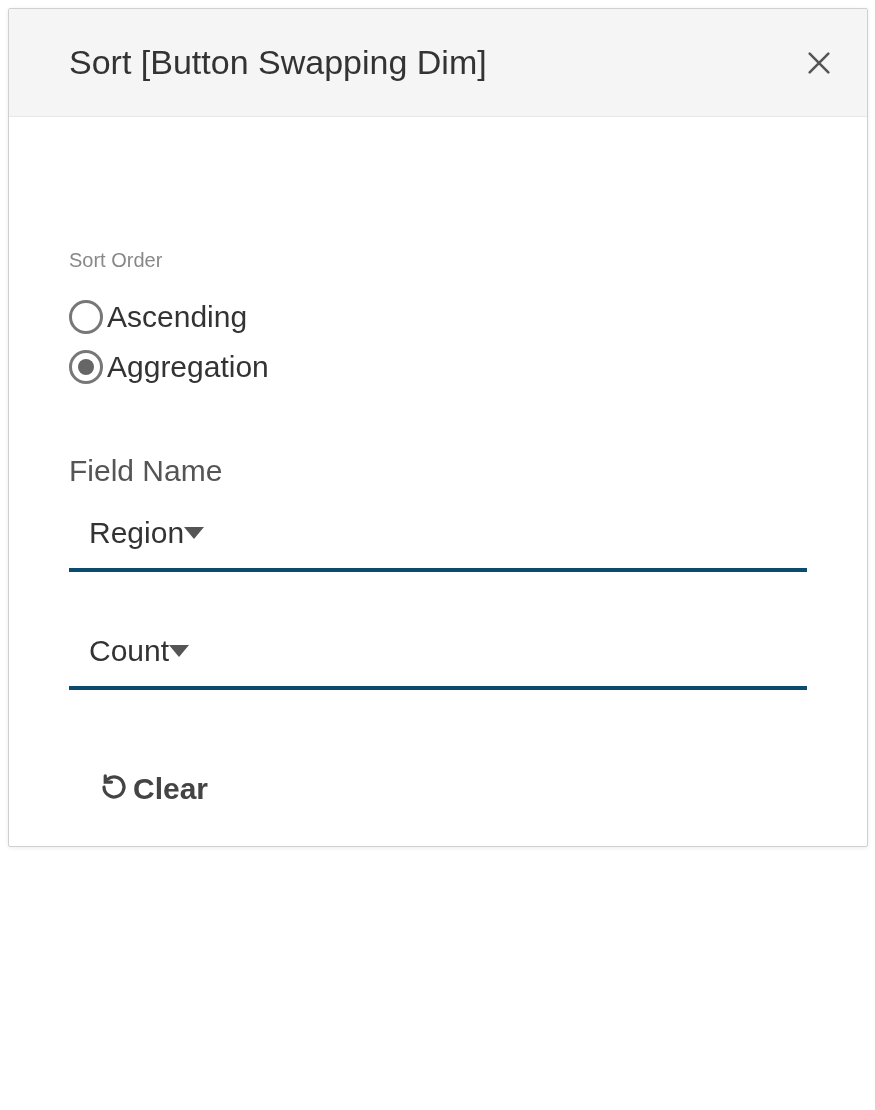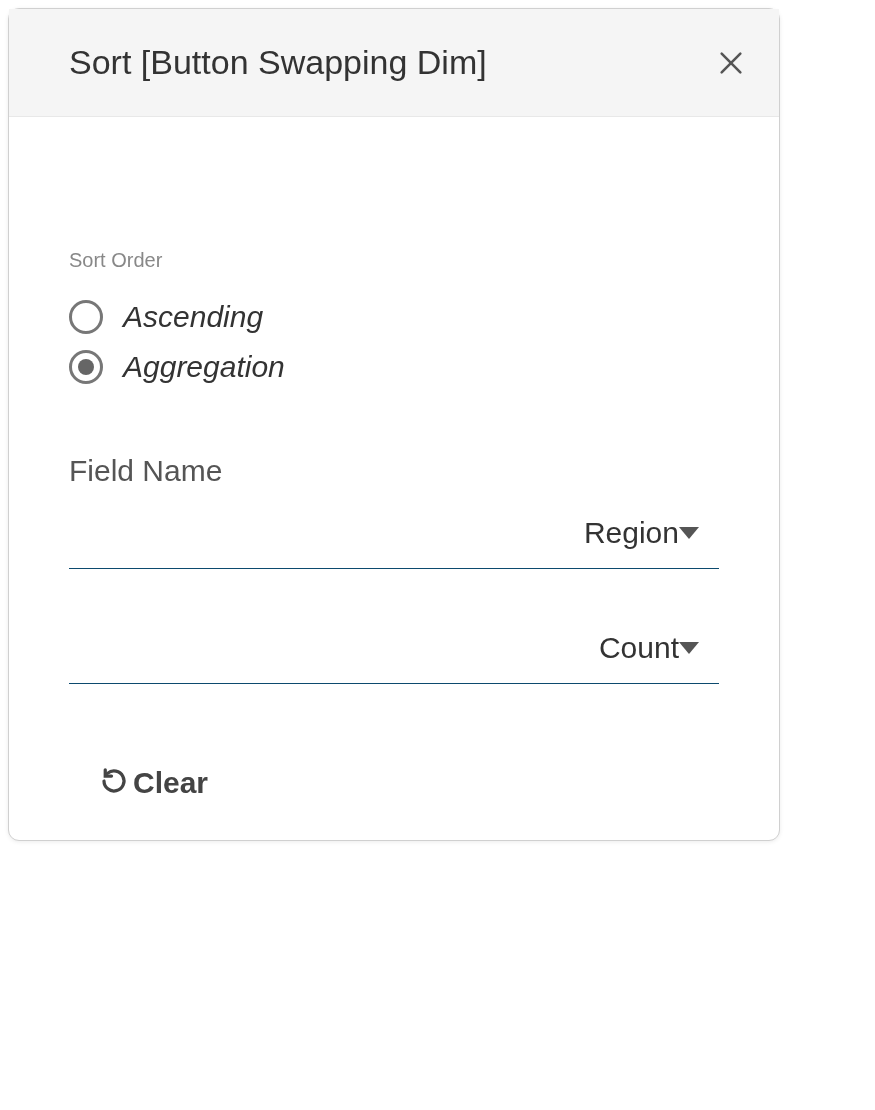--- a/index.html
+++ b/index.html
@@ -15,10 +15,10 @@
       overflow: hidden;
     }
     .dialog {
-      width: 772px;
+      width: 860px;
       margin: 8px auto 12px 8px;
       border: 1px solid #d0d0d0;
-      border-radius: 11px;
+      border-radius: 2px;
       box-shadow: 0 1px 4px rgba(0,0,0,0.08);
       background: #ffffff;
     }

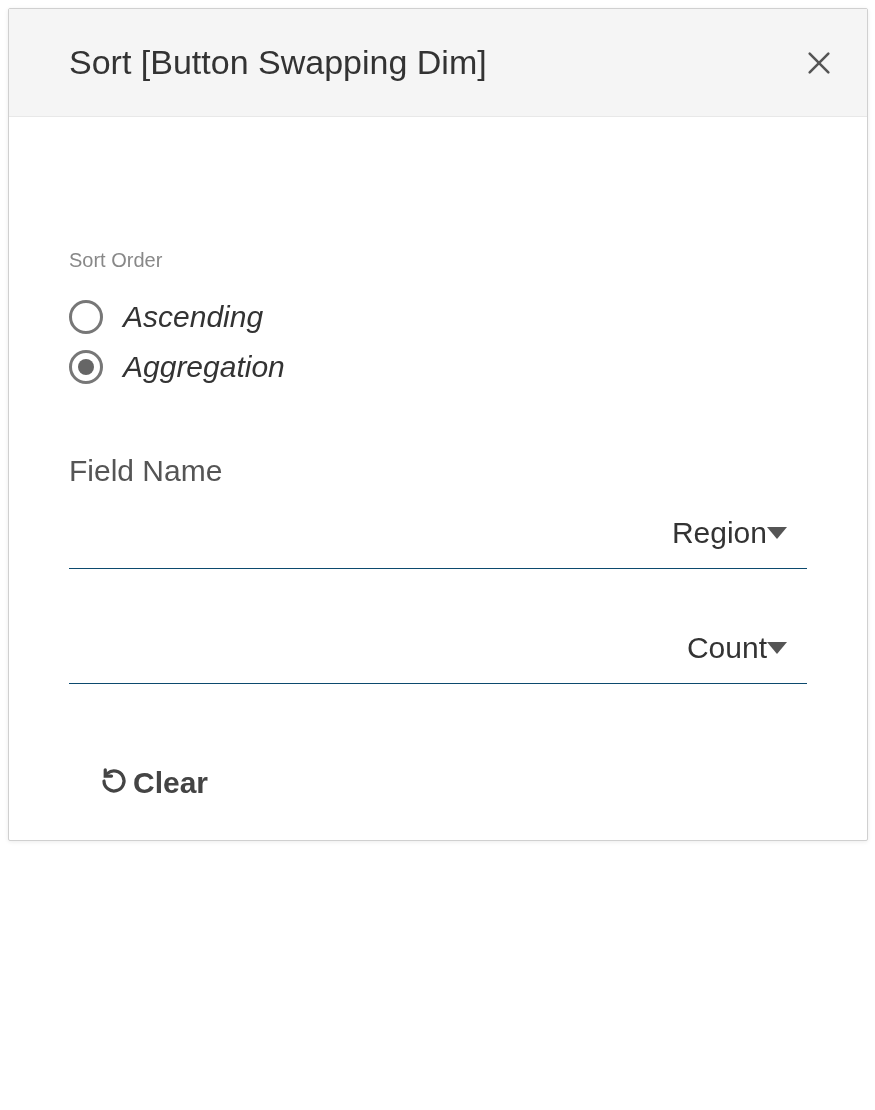--- a/index.html
+++ b/index.html
@@ -105,10 +105,9 @@
     .radio-row {
       display: flex;
       align-items: flex-start;
-      gap: 20px;
+      gap: 4px;
       padding: 8px 0;
       cursor: pointer;
-      font-style: italic;
     }
     .radio-outer {
       width: 34px;

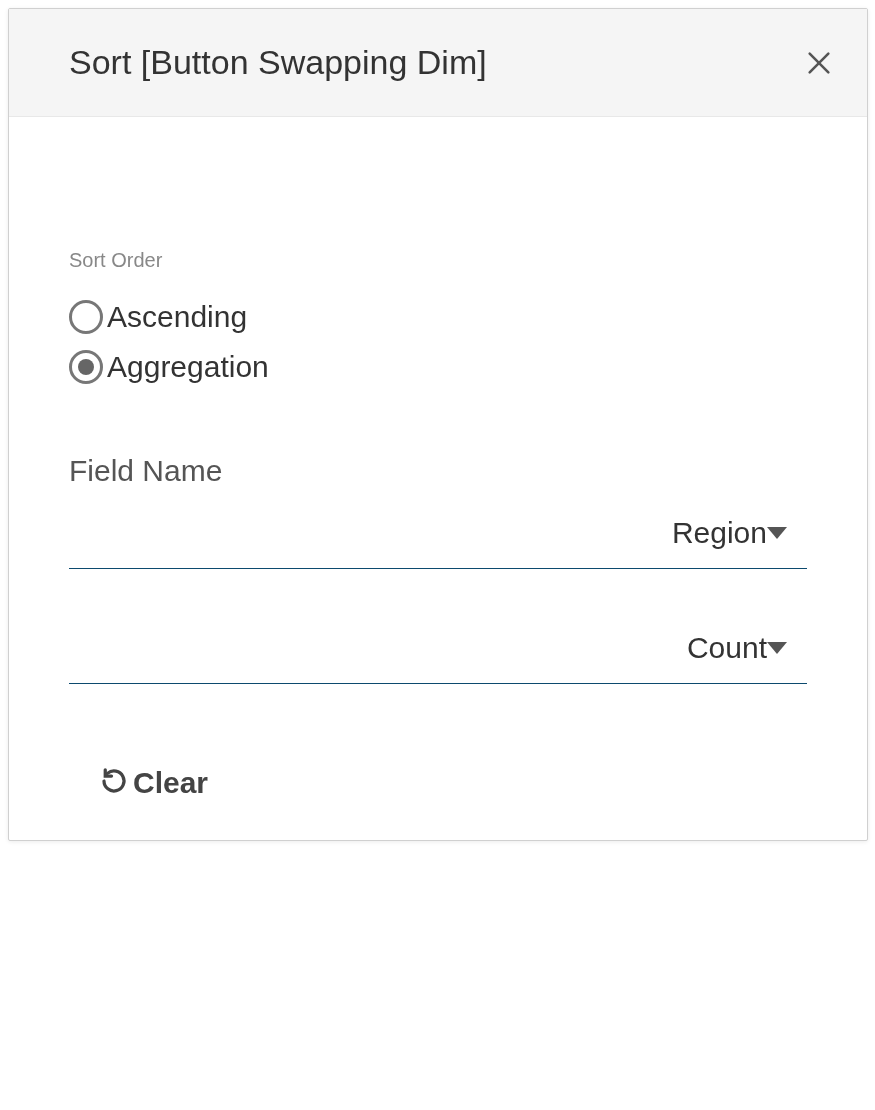--- a/index.html
+++ b/index.html
@@ -73,10 +73,10 @@
     }
     .dropdown-underlined {
       border: none;
-      border-bottom: 1px solid #0c4a6e;
+      border-bottom: 4px solid #0c4a6e;
       padding: 14px 20px 18px 20px;
       display: flex;
-      justify-content: flex-end;
+      justify-content: flex-start;
       align-items: center;
       cursor: pointer;
       background: #ffffff;

